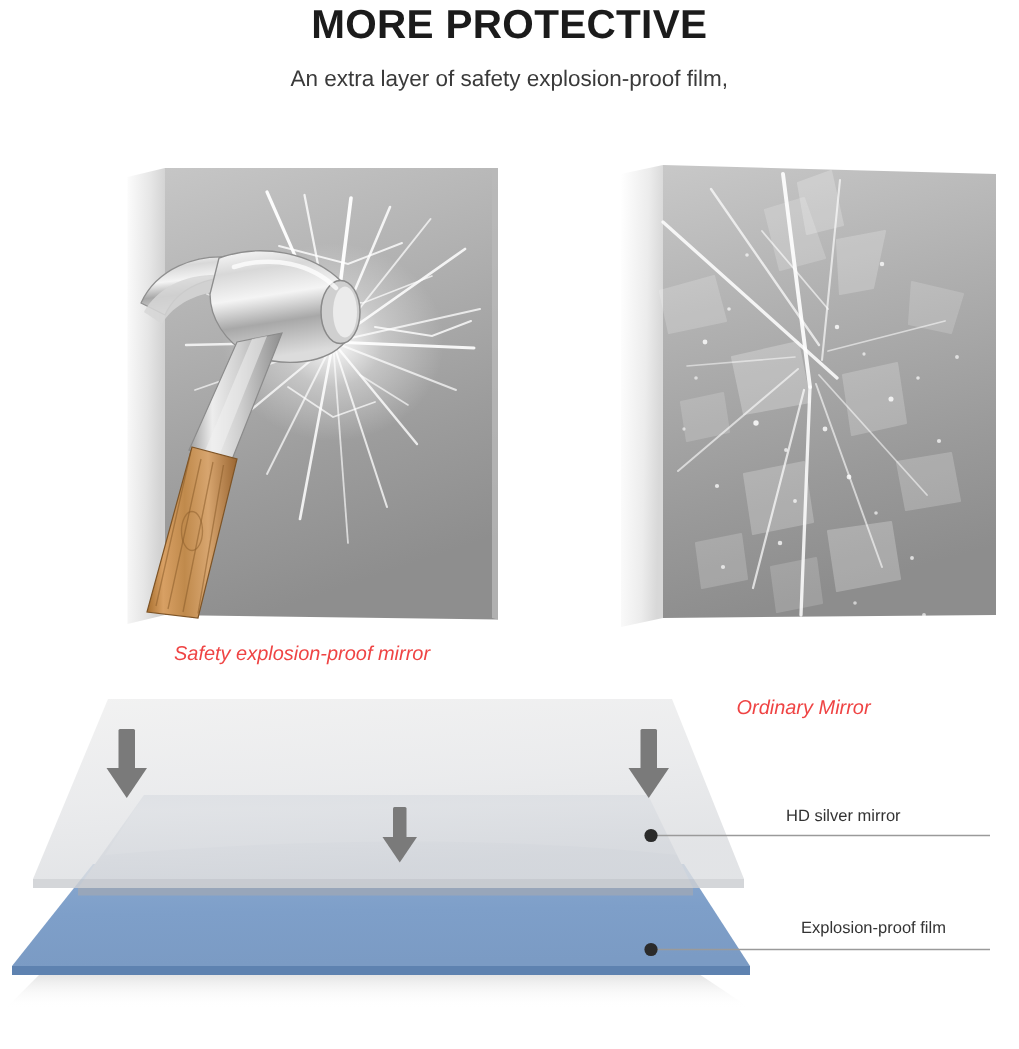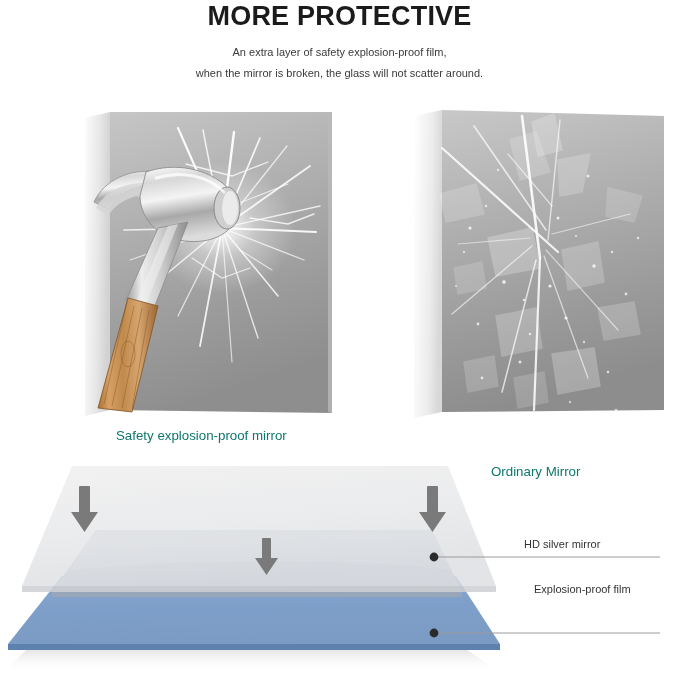--- a/index.html
+++ b/index.html
@@ -37,7 +37,7 @@
     padding-top: 11px;
   }
   .sub-line {
-    font-size: 11px;
+    font-size: 15px;
     color: #3a3a3a;
     line-height: 21px;
     display: block;

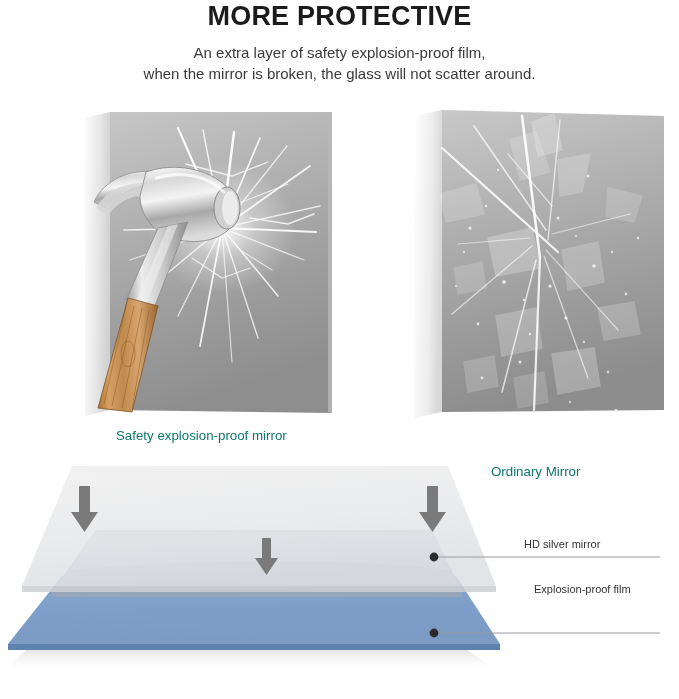--- a/index.html
+++ b/index.html
@@ -96,7 +96,6 @@
   <h1 id="title">MORE PROTECTIVE</h1>
   <div id="subtitle">
     <span class="sub-line">An extra layer of safety explosion-proof film,</span>
-    <span class="sub-line">when the mirror is broken, the glass will not scatter around.</span>
   </div>
 </div>
 

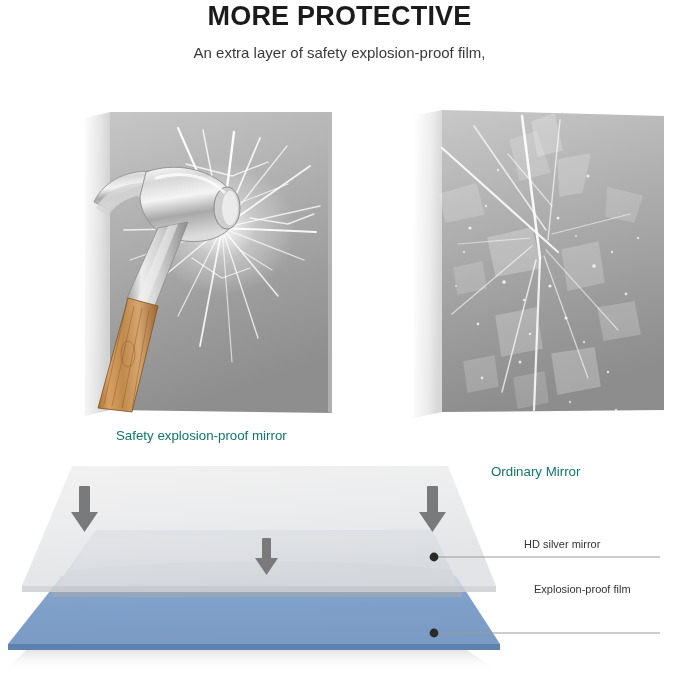--- a/index.html
+++ b/index.html
@@ -65,8 +65,9 @@
   .caption {
     position: absolute;
     font-size: 13.3px;
-    color: #0f766e;
+    color: #ef4444;
     white-space: nowrap;
+    font-style: italic;
   }
   #caption-left  { top: 428px; left: 116px; }
   #caption-right { top: 428px; left: 491px; margin-top: 36px; }

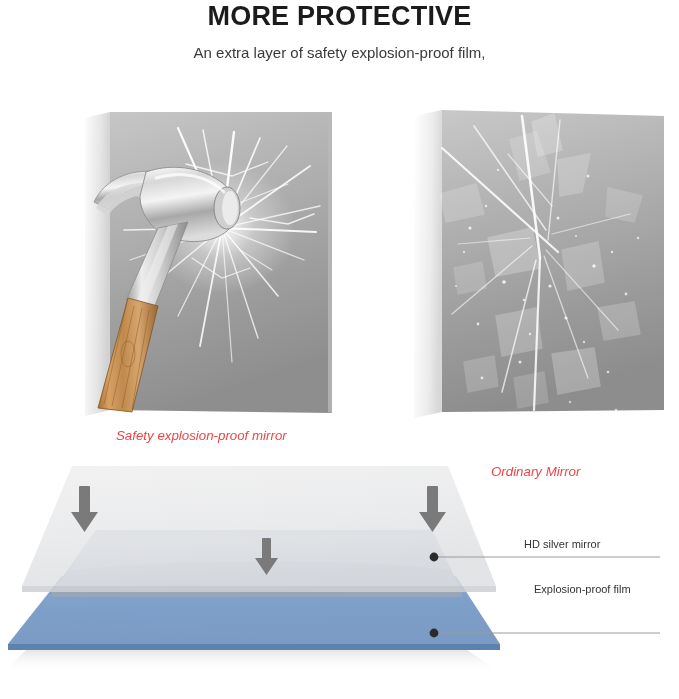--- a/index.html
+++ b/index.html
@@ -88,7 +88,7 @@
     white-space: nowrap;
   }
   #label-mirror { top: 538px; left: 524px; }
-  #label-film   { top: 583px; left: 534px; }
+  #label-film   { top: 613px; left: 534px; }
 </style>
 </head>
 <body>

